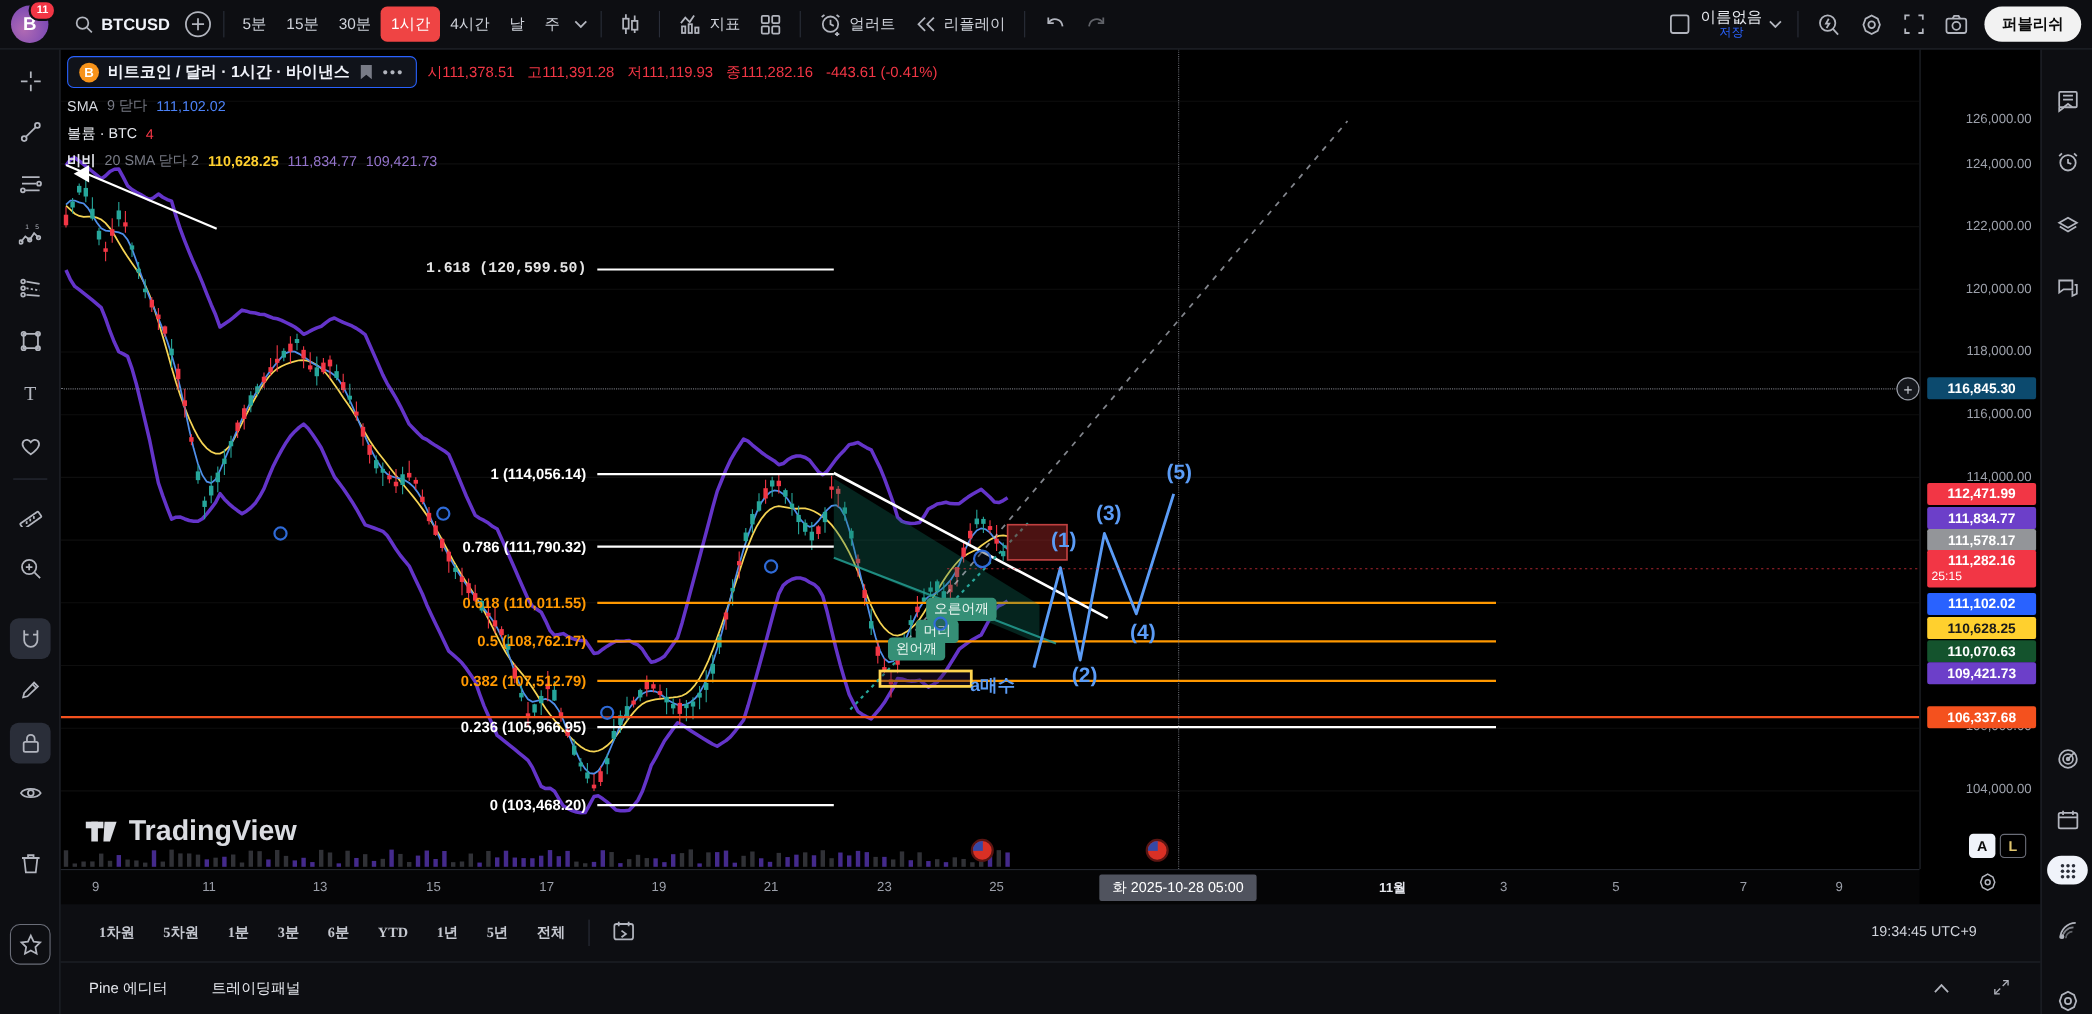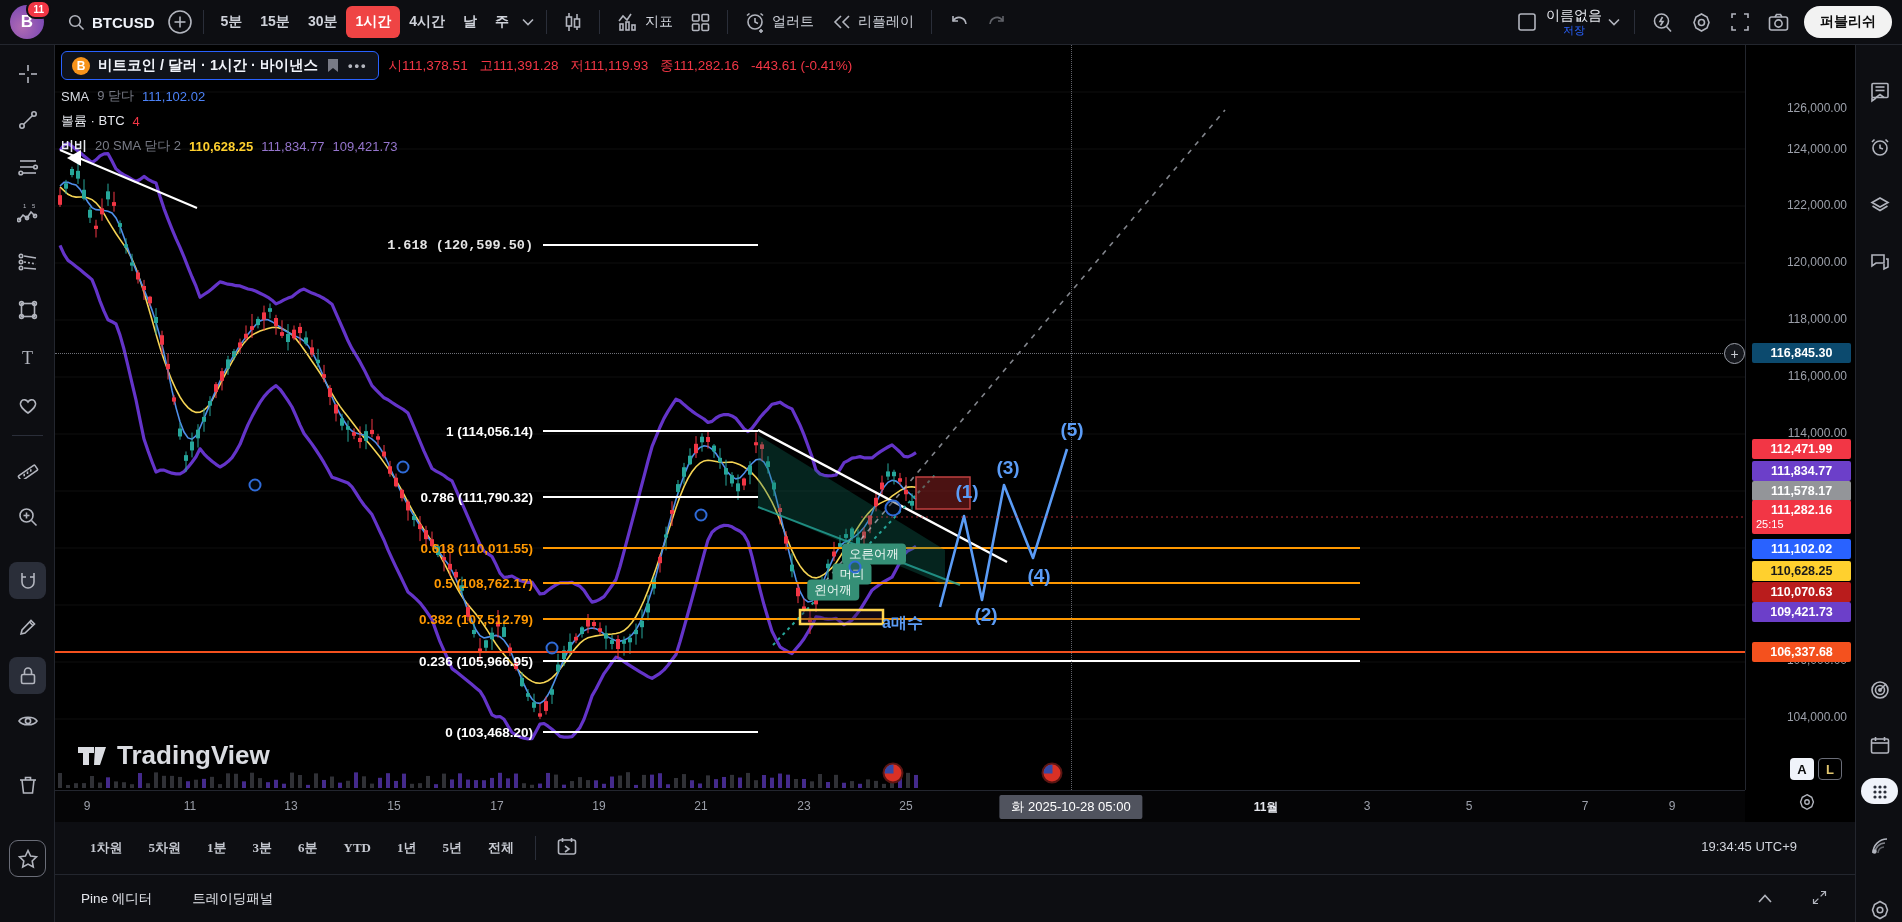--- a/index.html
+++ b/index.html
@@ -113,7 +113,7 @@
       </svg>
   </div>
   <div class="tb-sep"></div>
-  <div id="tf-group" style="display:flex;align-items:flex-end;font-weight:bold;">
+  <div id="tf-group" style="display:flex;align-items:flex-end;">
       <div class="tb-btn">5분</div>
       <div class="tb-btn">15분</div>
       <div class="tb-btn">30분</div>

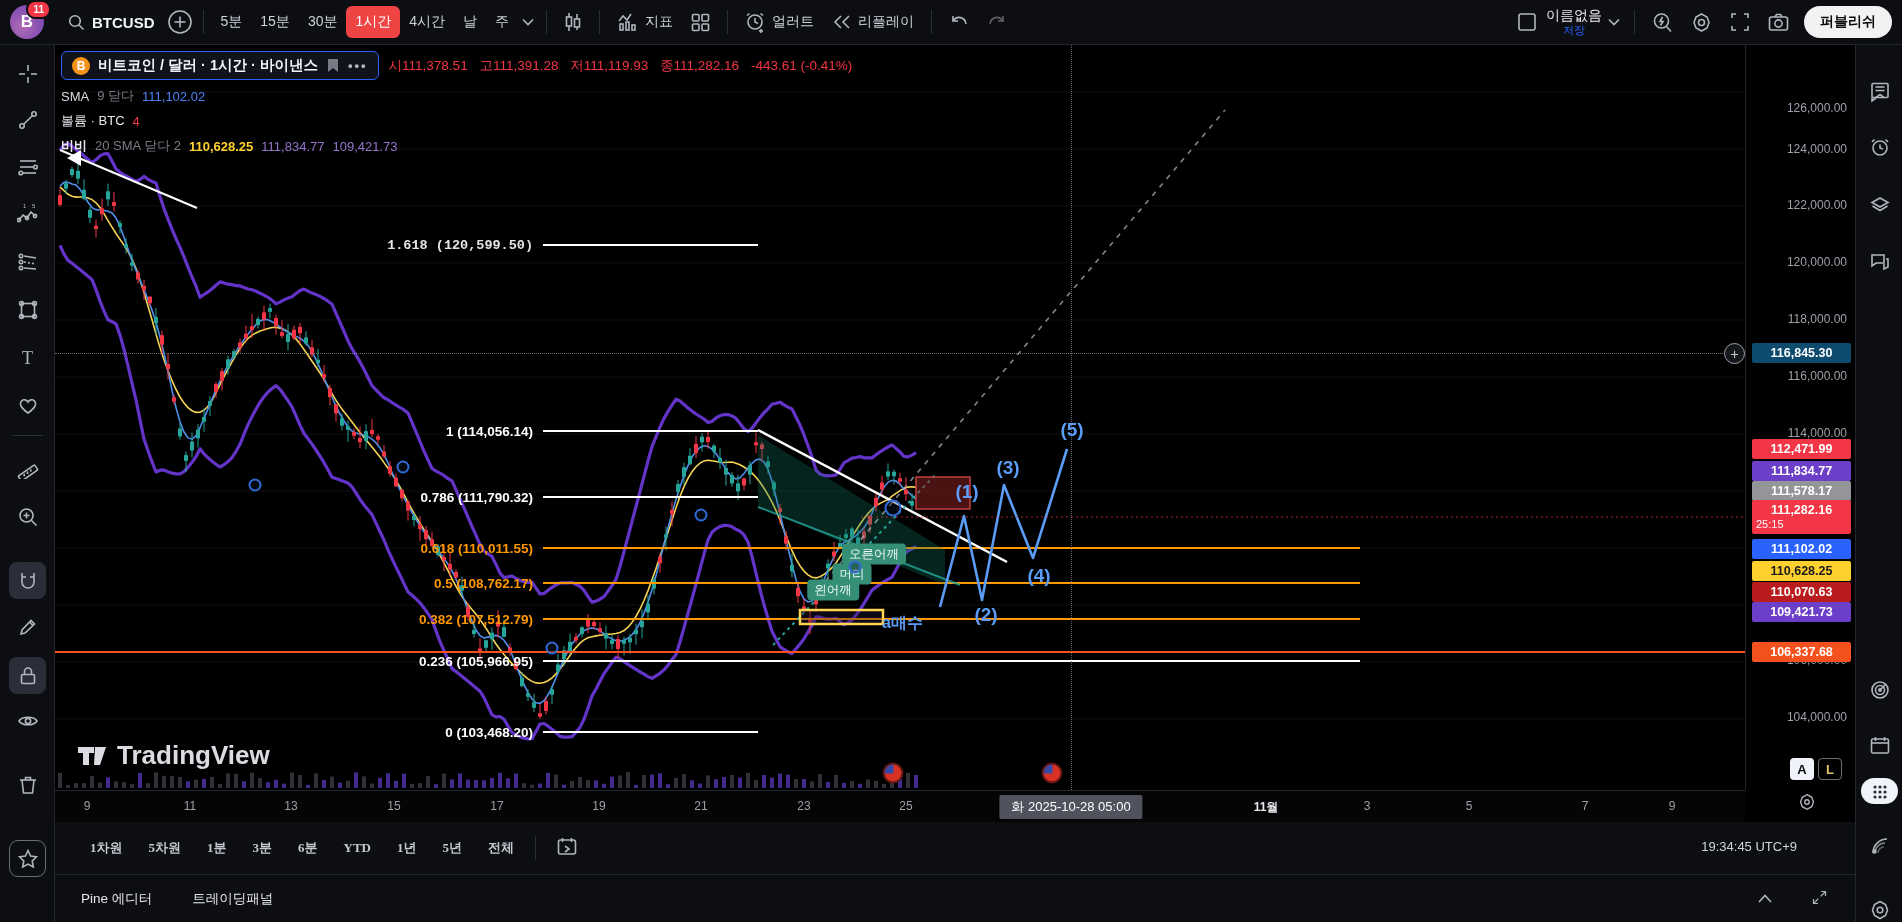--- a/index.html
+++ b/index.html
@@ -973,7 +973,7 @@
     </div>
     <div class="plabel" style="top: 494px; background: rgb(41, 98, 255); color: rgb(255, 255, 255);">111,102.02</div>
     <div class="plabel" style="top: 516px; background: rgb(255, 208, 46); color: rgb(26, 26, 26);">110,628.25</div>
-    <div class="plabel" style="top: 537px; background: #b91c1c; color: rgb(255, 255, 255);">110,070.63</div>
+    <div class="plabel" style="top: 537px; background: #14532d; color: rgb(255, 255, 255);">110,070.63</div>
     <div class="plabel" style="top: 557px; background: rgb(108, 63, 201); color: rgb(255, 255, 255);">109,421.73</div>
     <div class="plabel" style="top: 597px; background: rgb(244, 81, 30); color: rgb(255, 255, 255);">106,337.68</div>
   </div>

